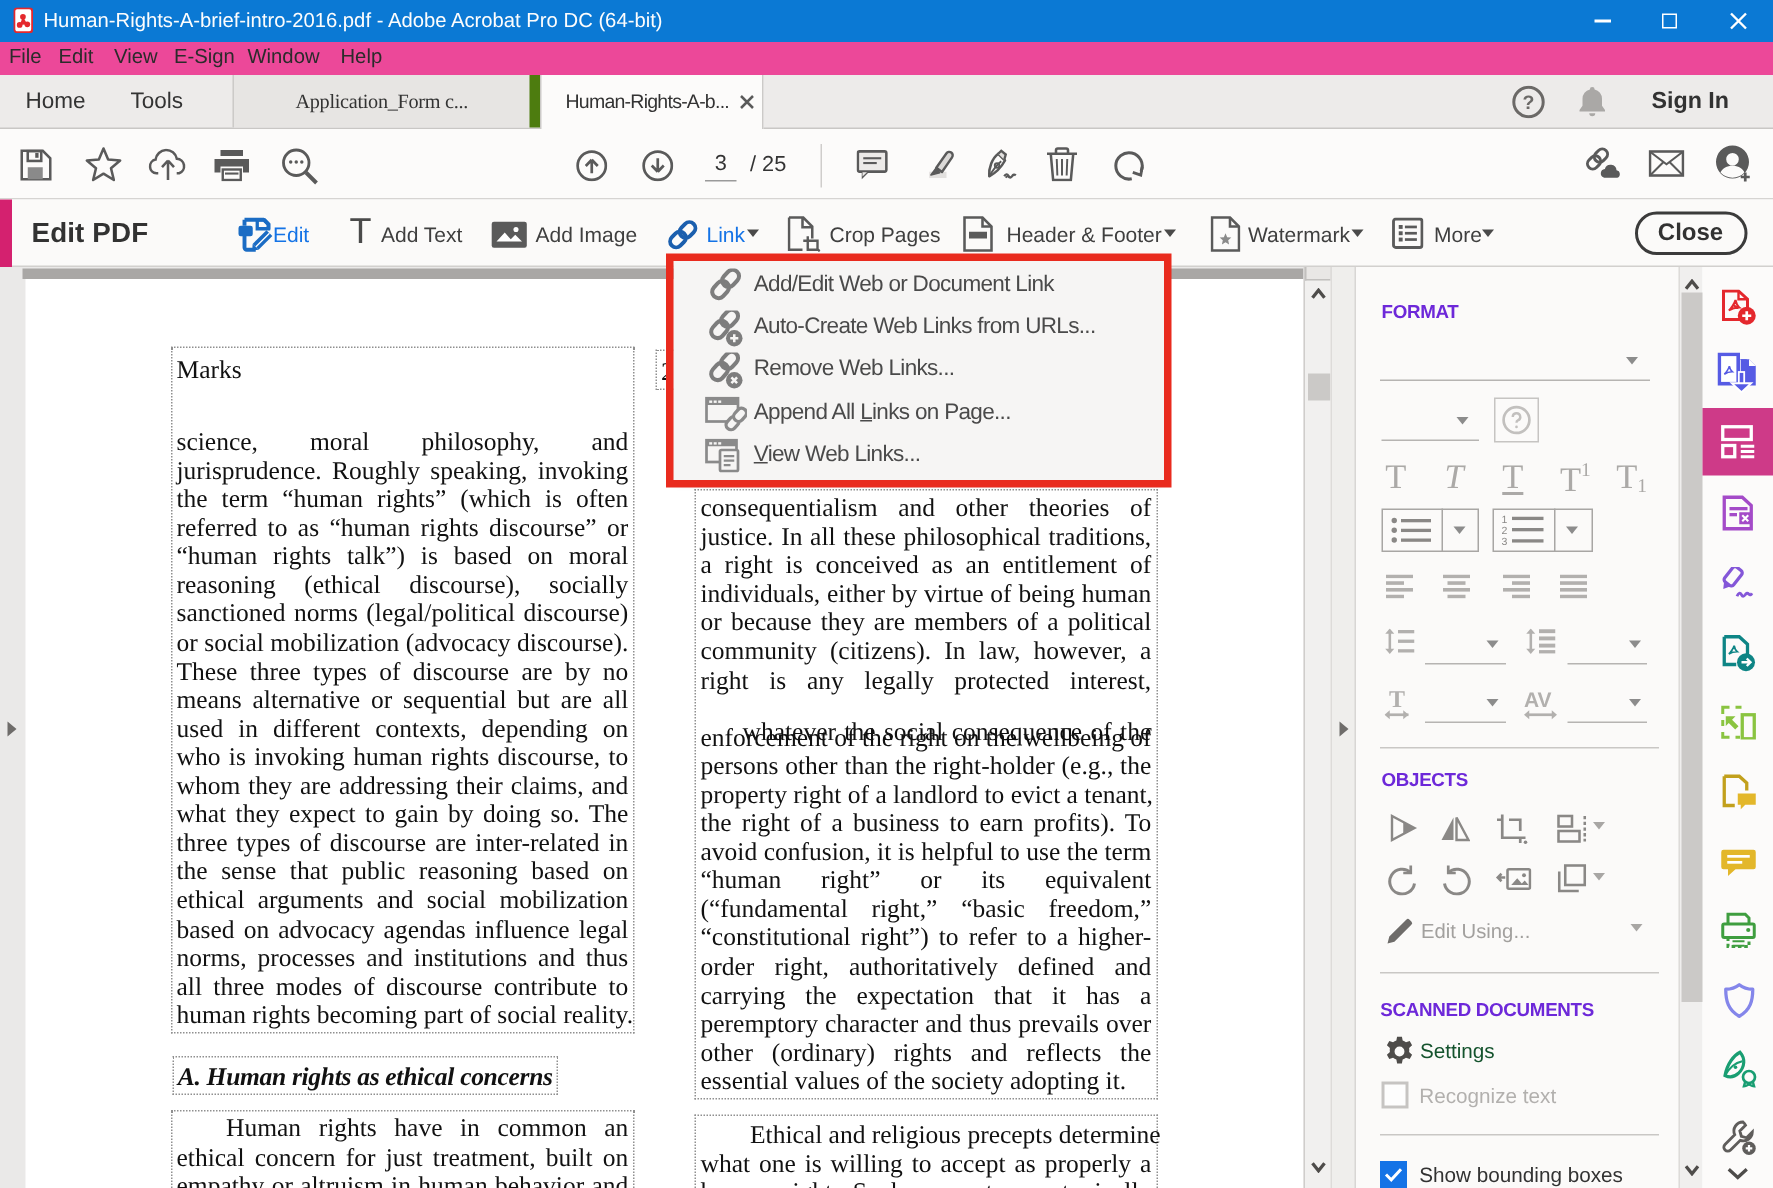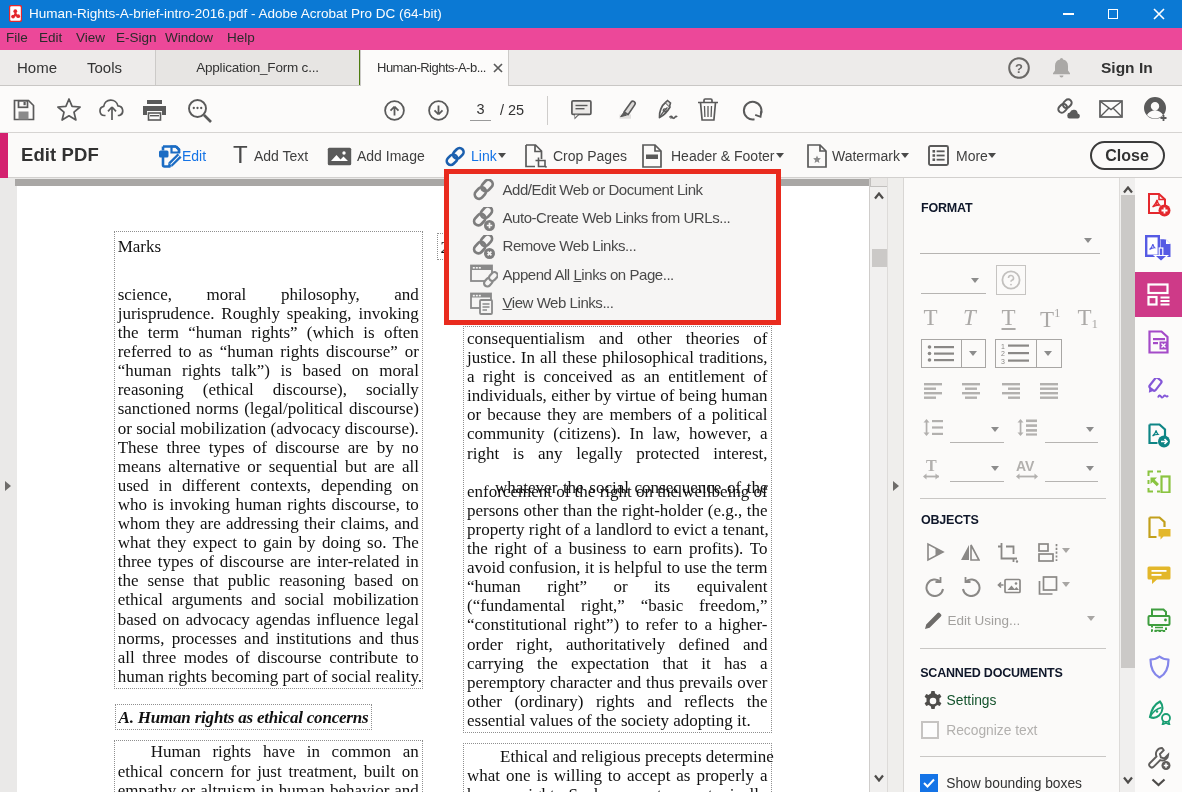--- a/index.html
+++ b/index.html
@@ -15,7 +15,7 @@
 #menubar span { position:absolute; top:2px; }
 
 #tabbar { left:0; top:50px; width:1182px; height:36px; background:#edebea; border-bottom:1px solid #c9c7c5; font-size:15px; color:#333; }
-.tab-inactive { left:155px; top:0; width:205px; height:35px; background:#e7e5e3; border-left:1px solid #cccac8; border-right:1px solid #4d7c0f; line-height:35px; text-align:center; font-size:13.5px; letter-spacing:-0.2px; }
+.tab-inactive { left:155px; top:0; width:205px; height:35px; background:#e7e5e3; border-left:1px solid #cccac8; border-right:7px solid #4d7c0f; line-height:35px; text-align:center; font-size:13.5px; letter-spacing:-0.2px;font-family:Liberation Serif, serif; }
 .tab-active { left:360px; top:0; width:149px; height:36px; background:#fcfbfa; border-left:1px solid #cccac8; border-right:1px solid #cccac8; line-height:35px; font-size:13px; letter-spacing:-0.5px; }
 
 #toolbar { left:0; top:86px; width:1182px; height:47px; background:#fcfbfa; border-bottom:1px solid #d6d4d2; }

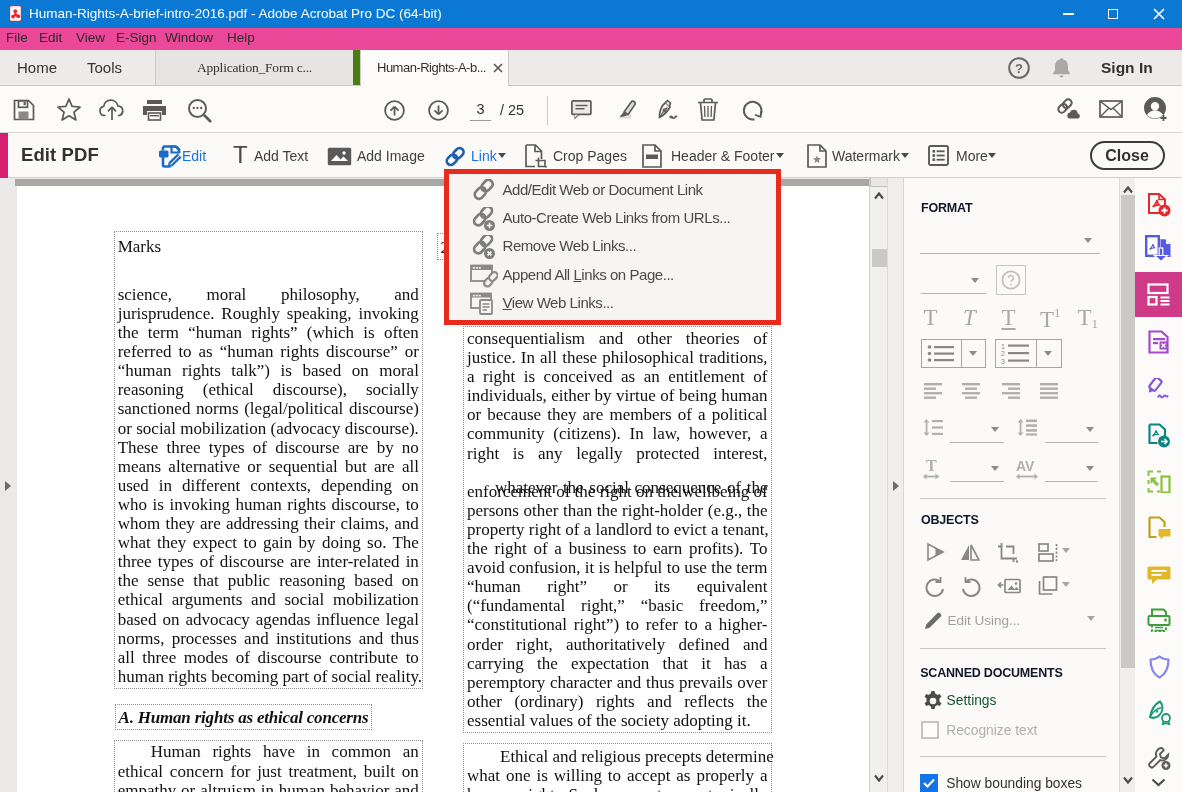--- a/index.html
+++ b/index.html
@@ -36,7 +36,7 @@
 #panel { left:904px; top:178px; width:215px; height:614px; background:#fbfaf9; font-size:14.5px; }
 #panelscroll { left:1119px; top:178px; width:16px; height:614px; background:#f0efee; border-left:1px solid #dddbd9; }
 #iconstrip { left:1135px; top:178px; width:47px; height:614px; background:#fcfbfa; }
-.hd { position:absolute; font-size:12.5px; font-weight:bold; color:#0f172a; letter-spacing:-0.2px; }
+.hd { position:absolute; font-size:12.5px; font-weight:bold; color:#6d28d9; letter-spacing:-0.2px; }
 .sep { position:absolute; height:1px; background:#c9c7c5; left:16px; width:186px; }
 .inputline { position:absolute; border-bottom:1px solid #b6b4b2; }
 .caret { position:absolute; width:0; height:0; border-left:4.5px solid transparent; border-right:4.5px solid transparent; border-top:5px solid #8c8c8c; }

